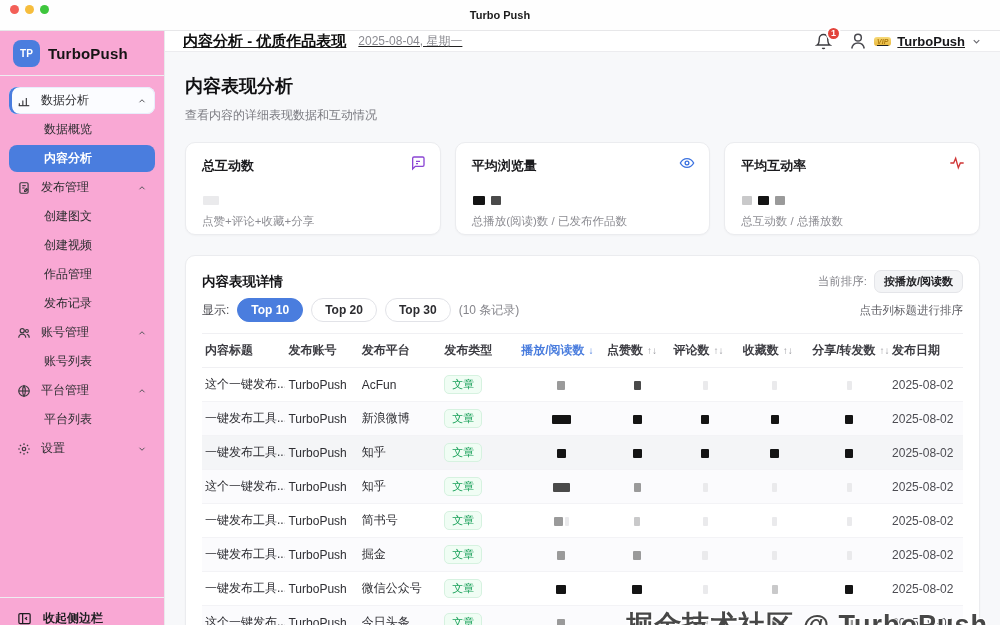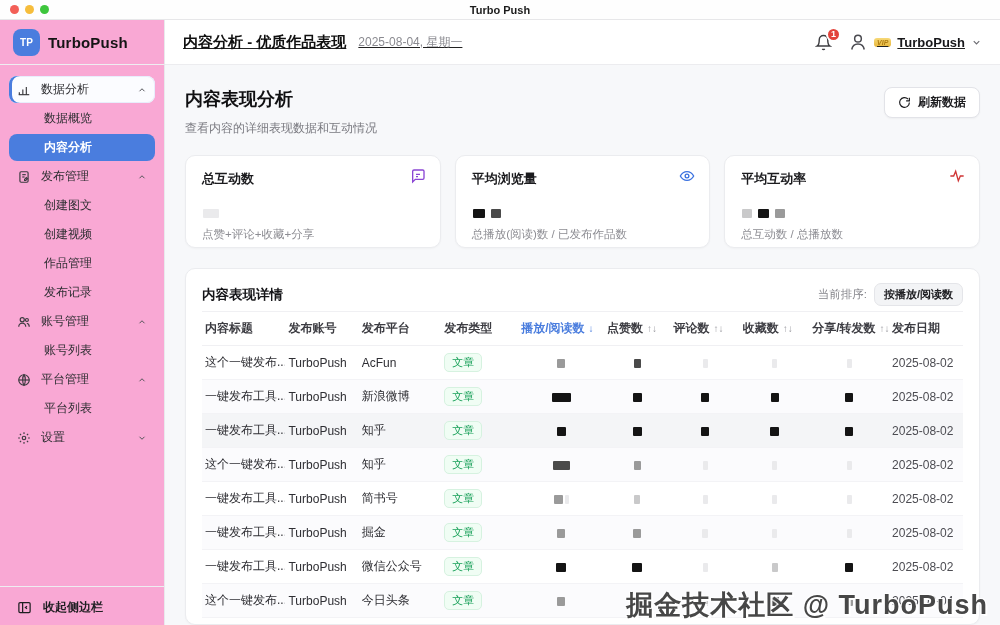--- a/index.html
+++ b/index.html
@@ -7,7 +7,7 @@
     font-family:"Liberation Sans","DejaVu Sans",sans-serif; background:#fff; color:#222; }
 
   
-  .titlebar { height:20px; background:#fefefe; border-bottom:1px solid #e7e7e9;
+  .titlebar { height:31px; background:#fefefe; border-bottom:1px solid #e7e7e9;
     display:flex; align-items:center; justify-content:center; position:relative;text-align:right; }
   .lights { position:absolute; left:10px; top:5px; display:flex; gap:6px; }
   .light { width:9px; height:9px; border-radius:50%; }

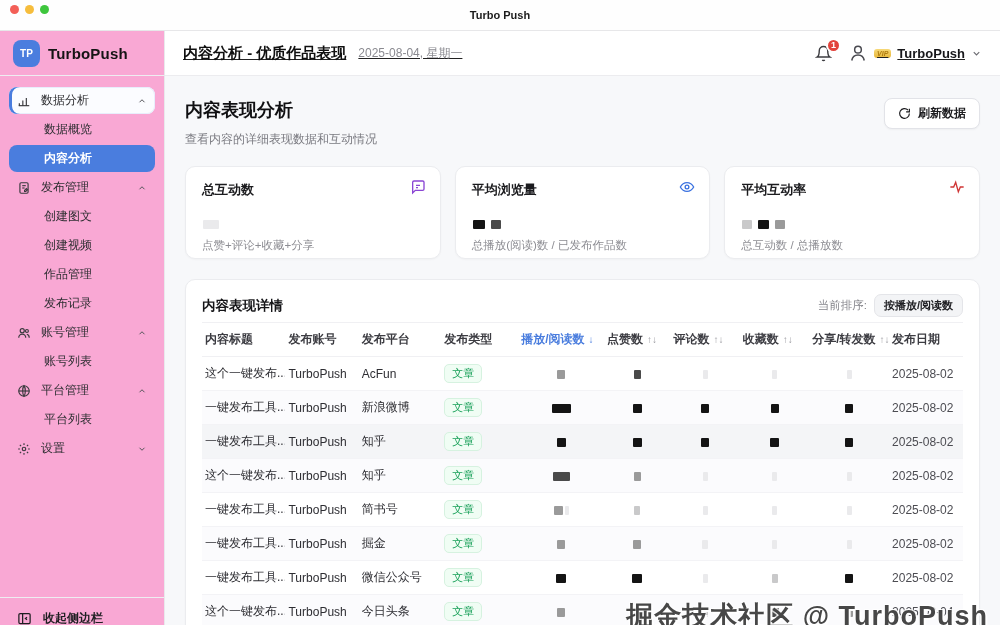--- a/index.html
+++ b/index.html
@@ -286,13 +286,6 @@
           <div class="page-title">内容表现分析</div>
           <div class="page-sub">查看内容的详细表现数据和互动情况</div>
         </div>
-        <button class="refresh-btn">
-          <svg width="13" height="13" viewBox="0 0 24 24" fill="none" stroke="currentColor" stroke-width="2.2">
-            <path d="M21 12a9 9 0 1 1-2.6-6.4"></path>
-              <polyline points="21 3 21 9 15 9"></polyline>
-          </svg>
-          <span>刷新数据</span>
-        </button>
       </div>
 
       <div class="stats">

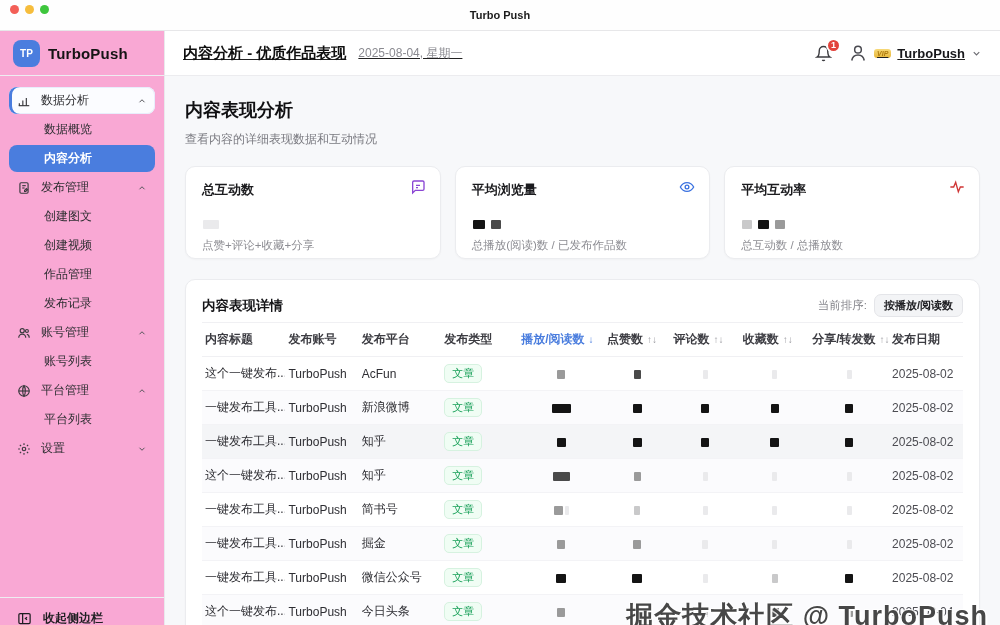--- a/index.html
+++ b/index.html
@@ -341,6 +341,16 @@
           </span>
         </div>
 
+        <div class="controls">
+          <span class="lbl">显示:</span>
+          <span id="filter-btns" style="display:flex;gap:8px;">
+              <button class="filter-btn active">Top 10</button>
+              <button class="filter-btn">Top 20</button>
+              <button class="filter-btn">Top 30</button>
+            </span>
+          <span class="records">(10 条记录)</span>
+          <span class="hint">点击列标题进行排序</span>
+        </div>
 
         <table>
           <colgroup>

